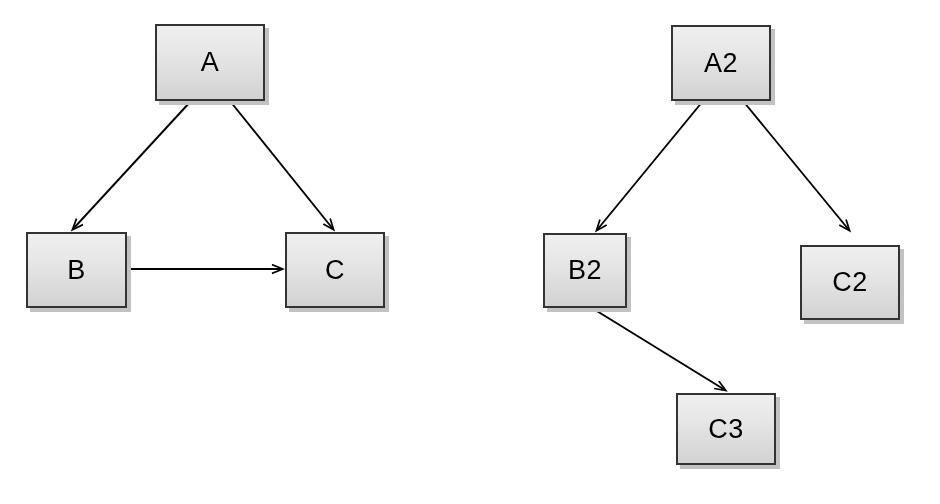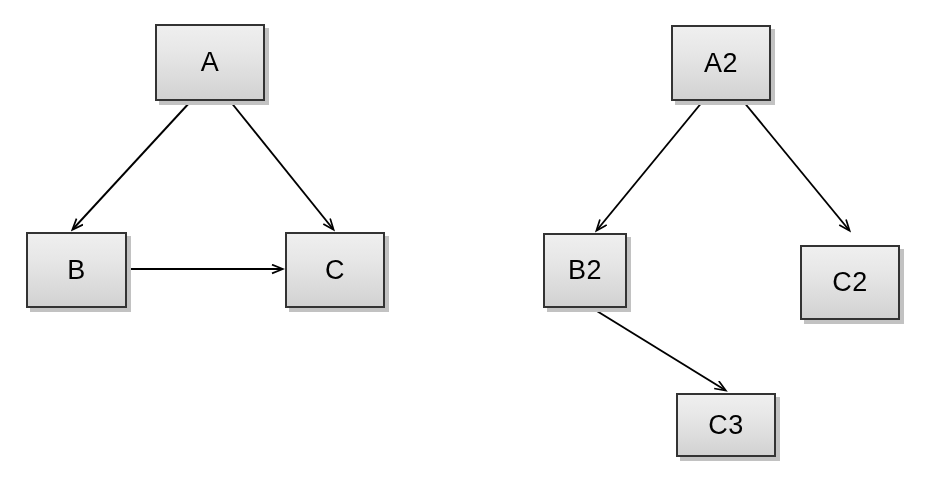--- a/index.html
+++ b/index.html
@@ -86,7 +86,7 @@
       <div class="node" style="left: 800px; top: 233px; width: 100px; height: 75px; margin-top: 12px;">
         <span class="node-label">C2</span>
       </div>
-      <div class="node" style="left: 676px; top: 393px; width: 100px; height: 64px;">
+      <div class="node" style="left: 676px; top: 393px; width: 100px; height: 72px;">
         <span class="node-label">C3</span>
       </div>
     </div>

